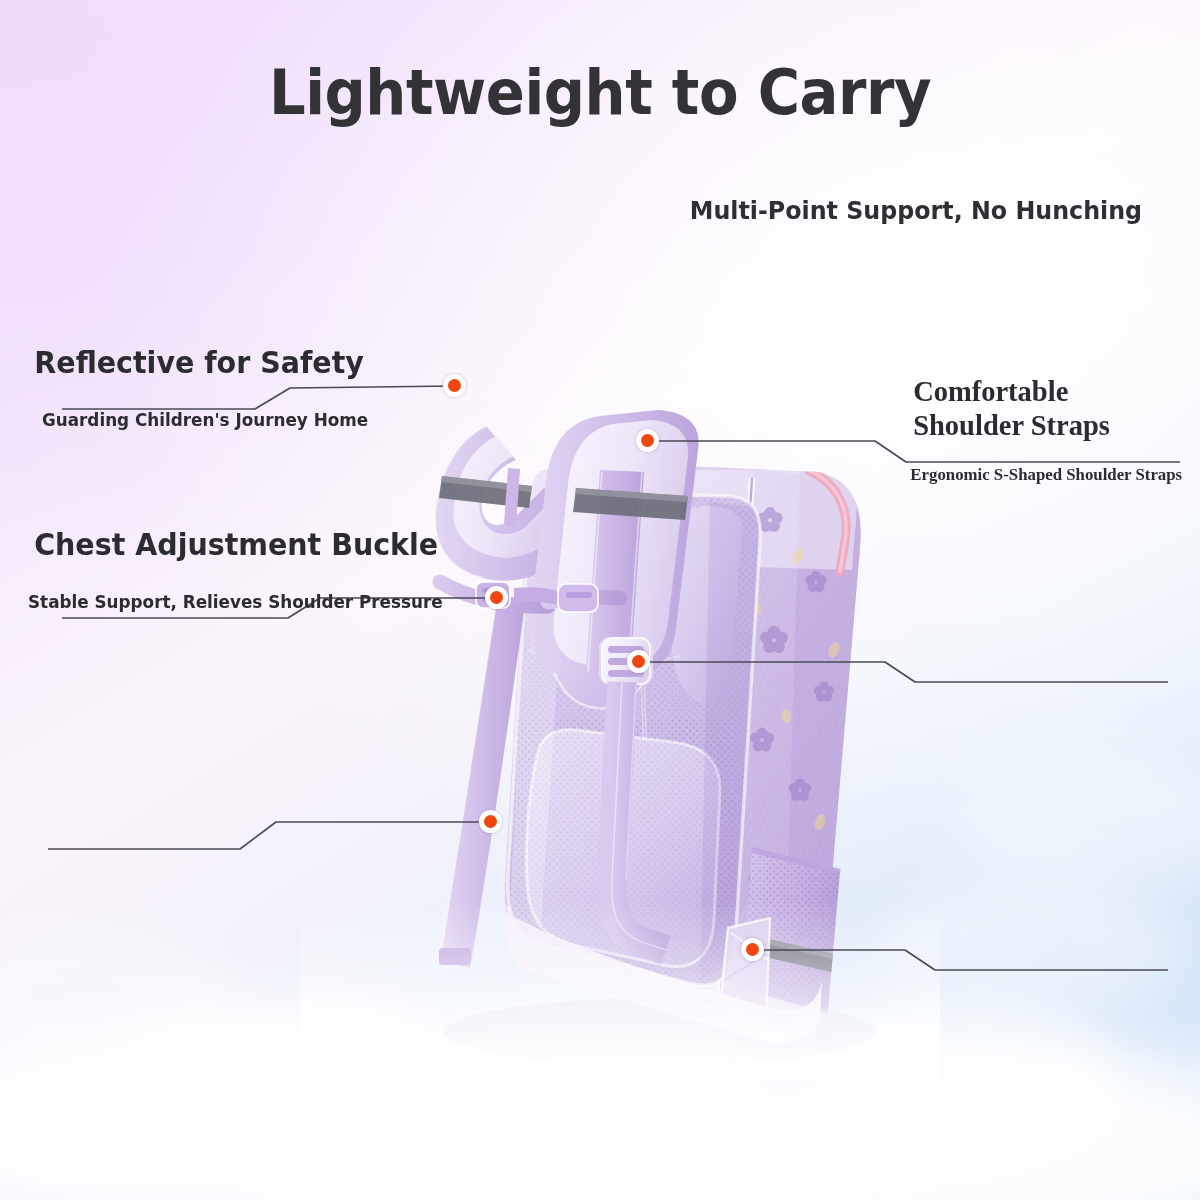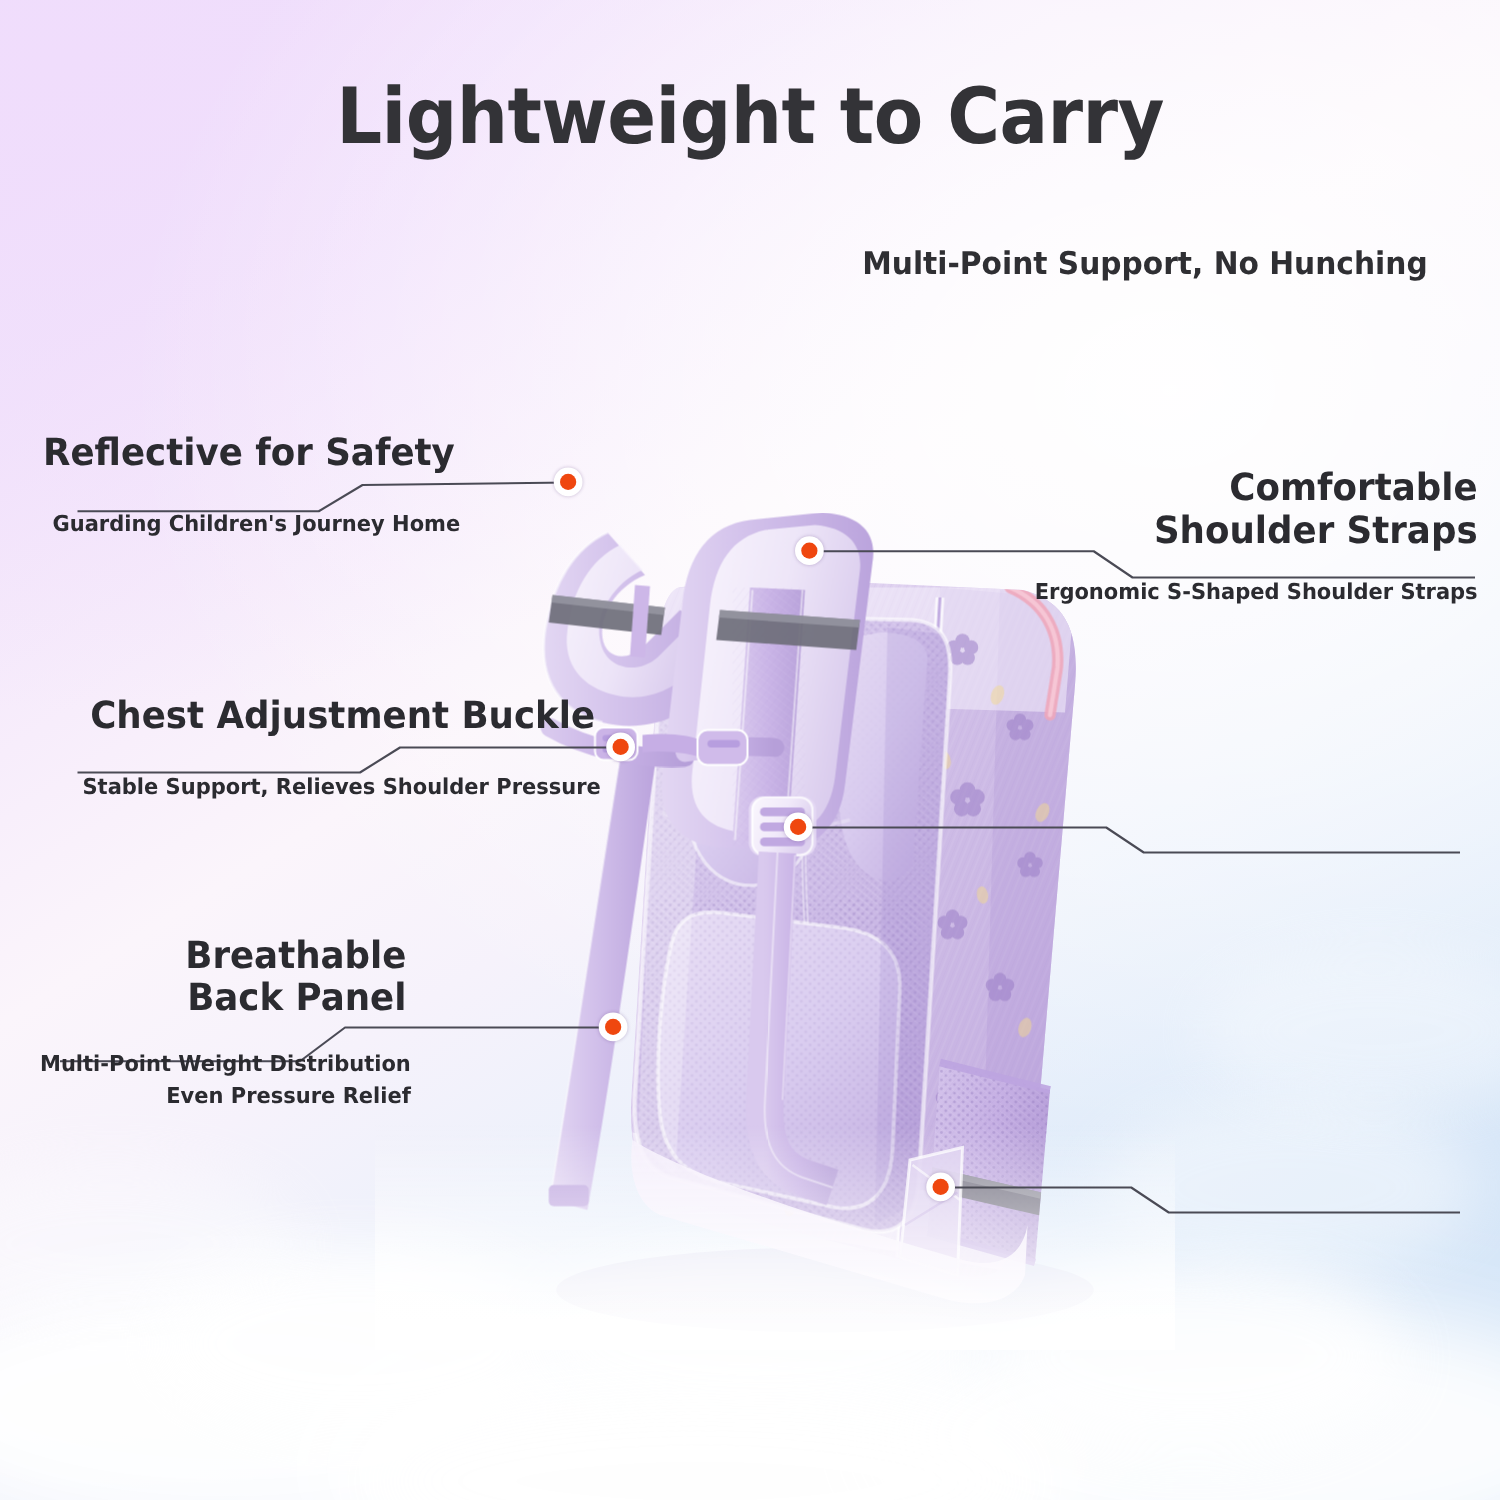--- a/index.html
+++ b/index.html
@@ -57,7 +57,7 @@
   .callout.left .sub{transform-origin:0% 50%;}
   .callout.right .sub{transform-origin:100% 50%;}
   .callout.left{text-align:right;}
-  .callout.right{text-align:right;}
+  .callout.right{text-align:left;font-family:Liberation Serif, serif;}
   .gap{height:14px;}
 
   

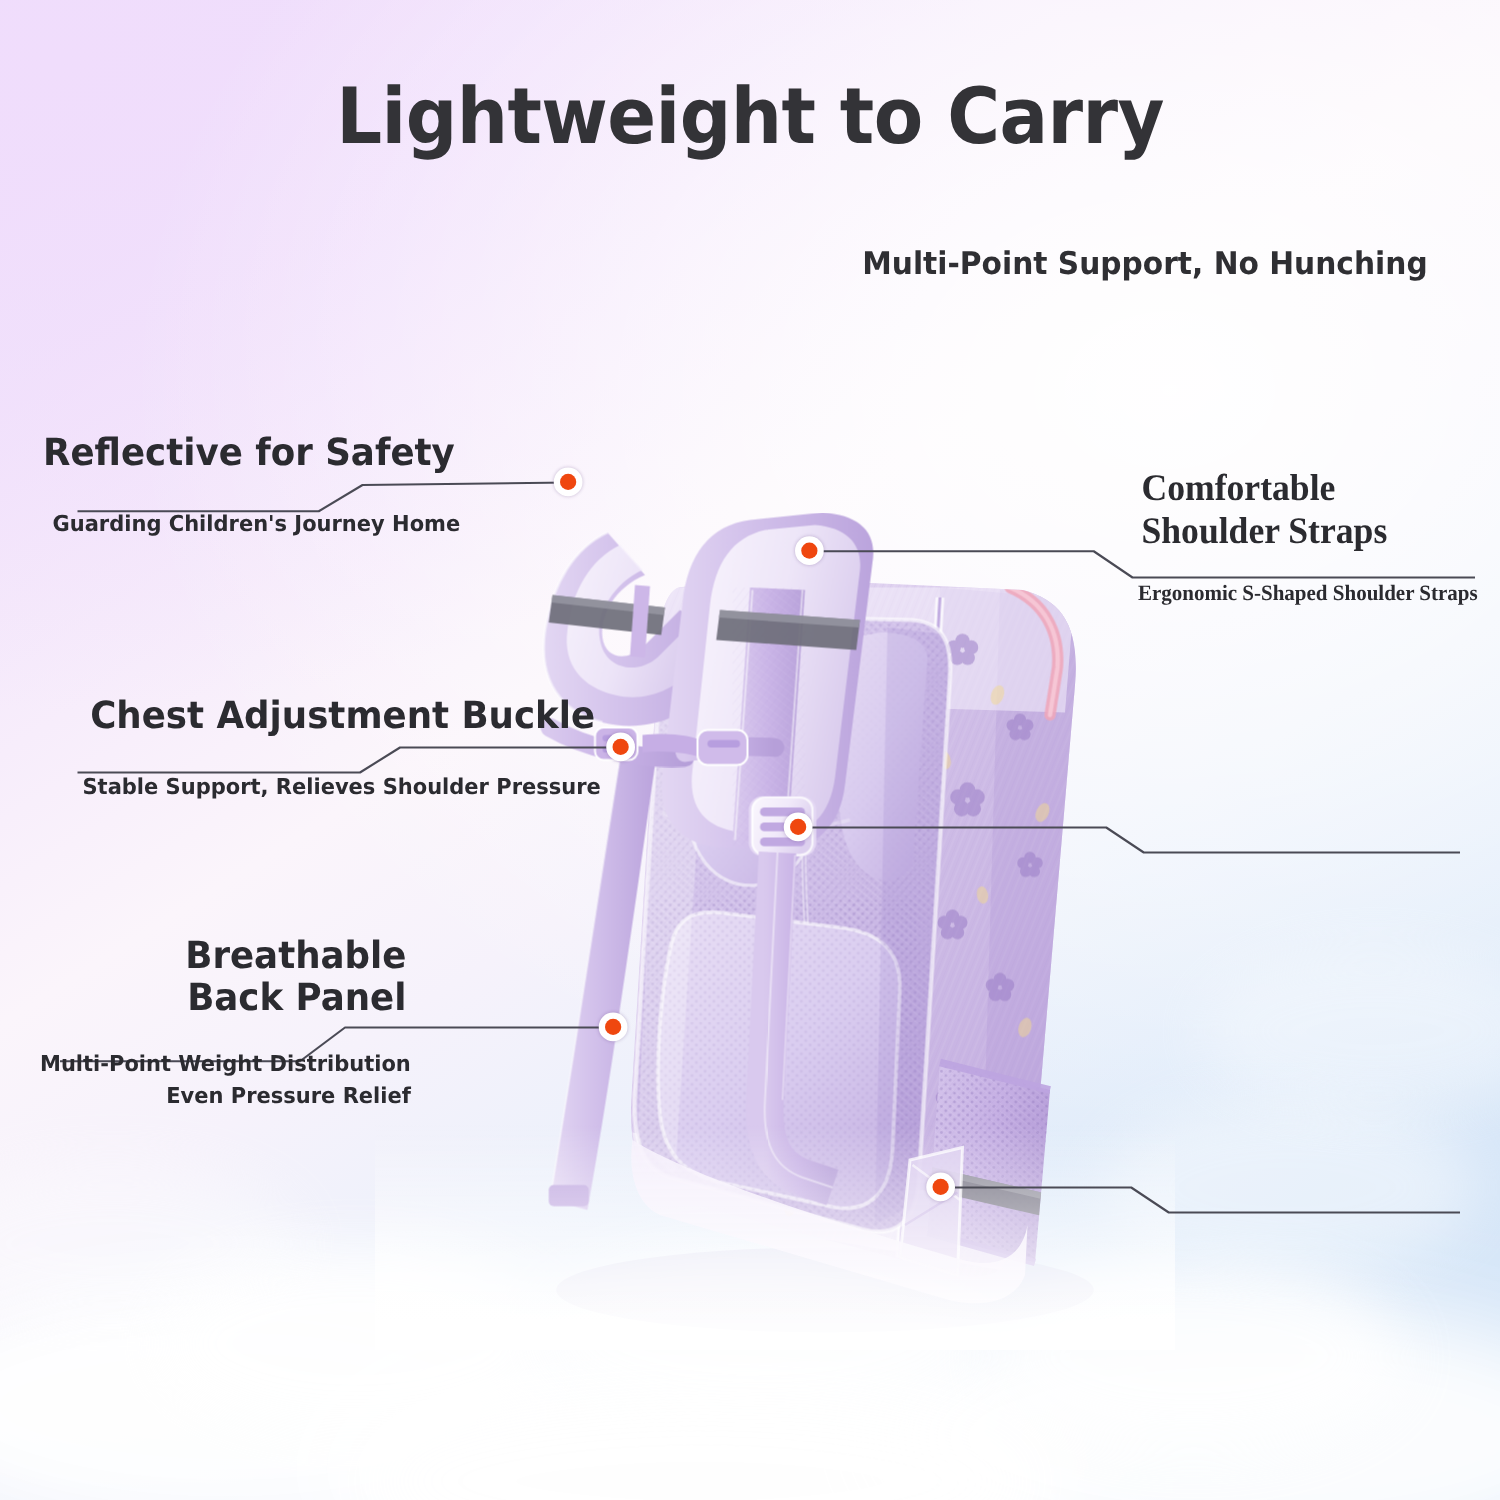--- a/index.html
+++ b/index.html
@@ -453,7 +453,7 @@
     <div class="sub" style="margin-top:20px;">Ergonomic S-Shaped Shoulder Straps</div>
   </div>
 
-  <div class="callout left" style="left:24px;top:556px;margin-left:38px;">
+  <div class="callout left" style="left:24px;top:528px;">
     <div class="ttl">Chest Adjustment Buckle</div>
     <div class="gap"></div>
     <div class="sub" style="margin-top:14px;margin-left:4px;">Stable Support, Relieves Shoulder Pressure</div>

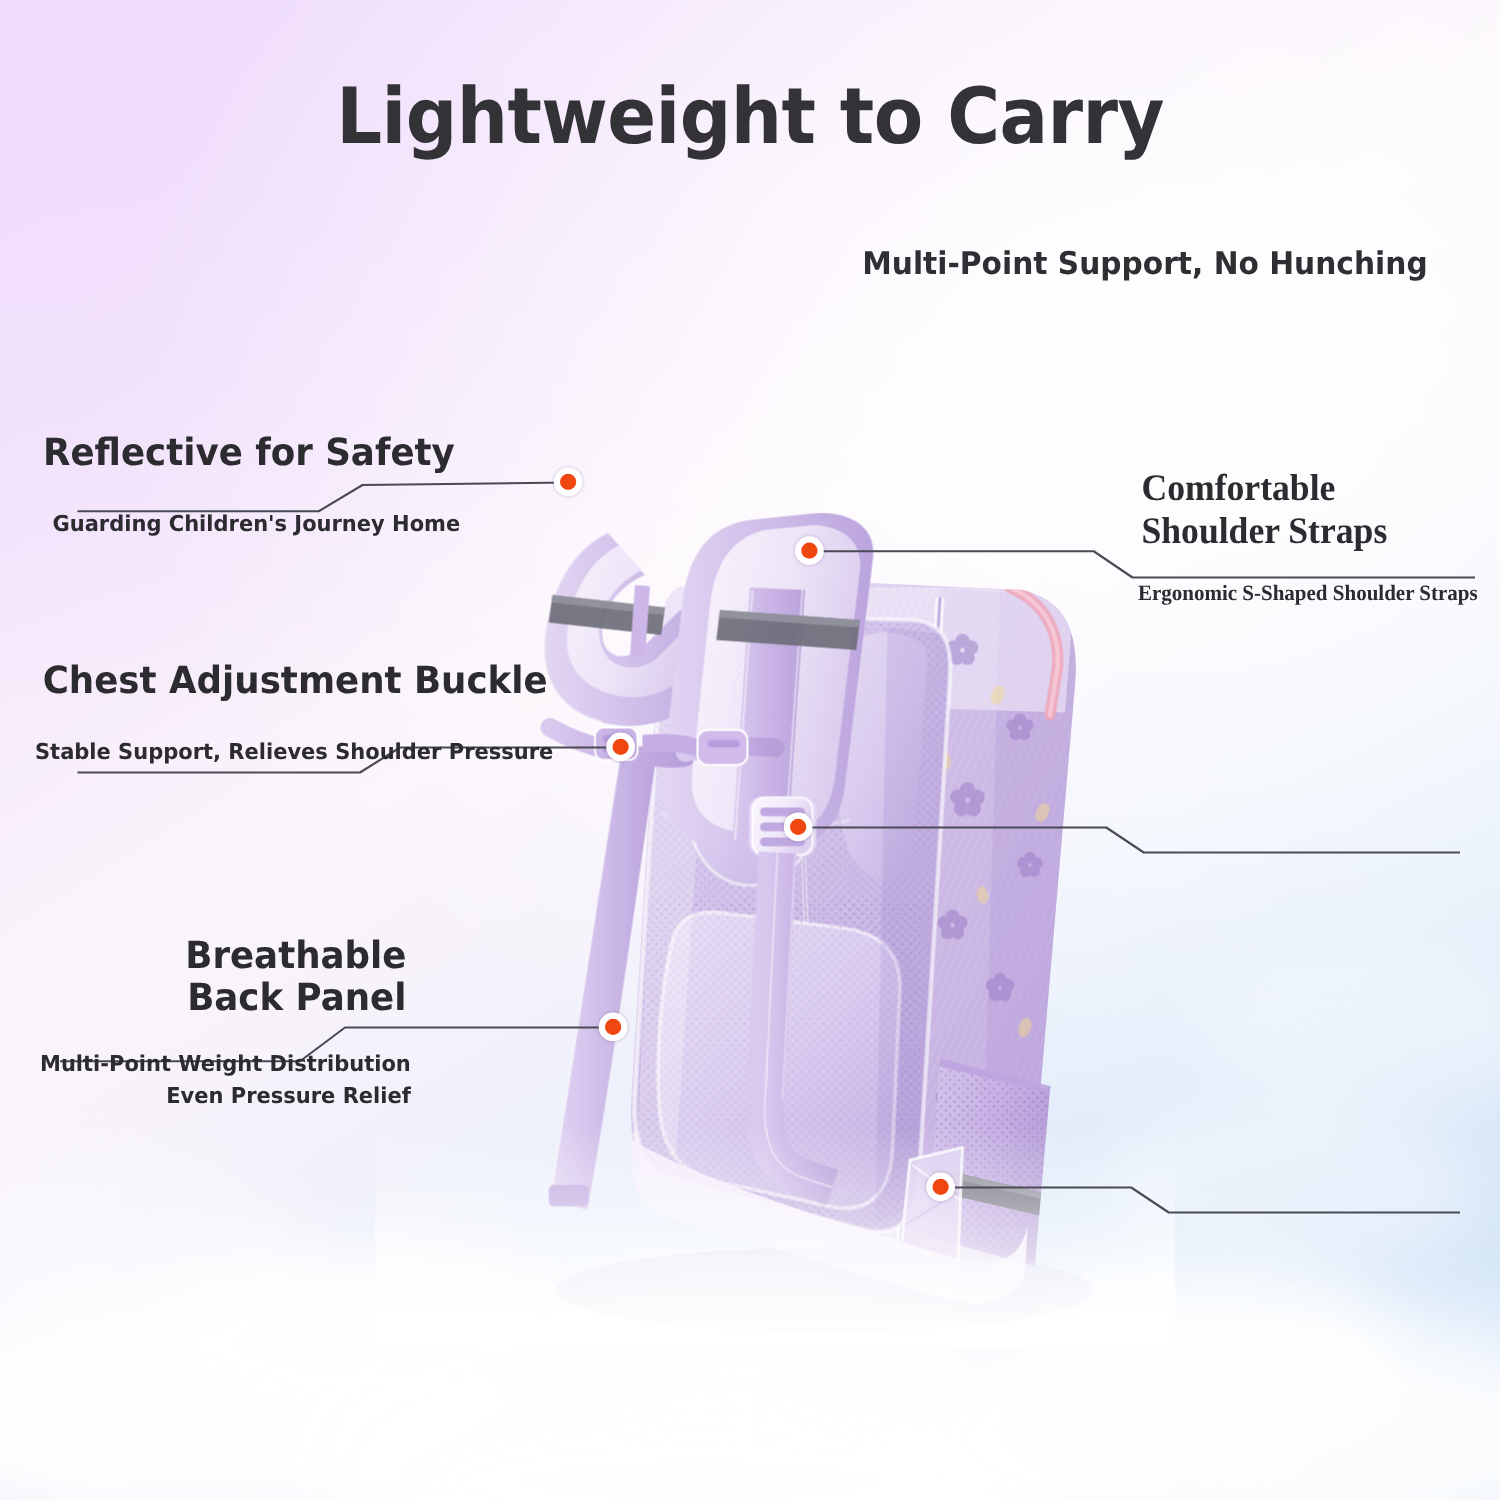--- a/index.html
+++ b/index.html
@@ -460,12 +460,6 @@
   </div>
 
 
-  <div class="callout left" style="left:24px;top:748px;">
-    <div class="ttl">Breathable</div>
-    <div class="ttl">Back Panel</div>
-    <div class="sub" style="margin-top:24px;margin-left:8px;">Multi-Point Weight Distribution</div>
-    <div class="sub" style="margin-left:8px;">Even Pressure Relief</div>
-  </div>
 
 
 </div>

